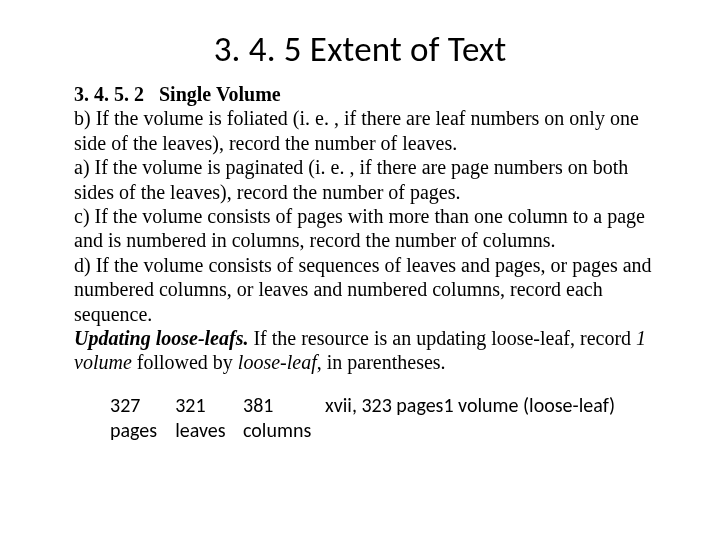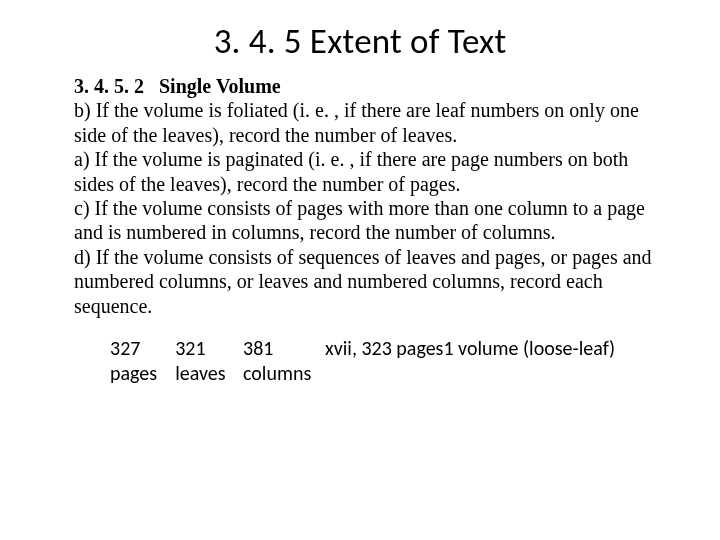--- a/index.html
+++ b/index.html
@@ -21,7 +21,7 @@
     font-size: 35px;
     font-weight: 400;
     text-align: center;
-    margin: 0 0 12px 0;
+    margin: 8px 0 12px 0;
     letter-spacing: 0.2px;
   }
   .sub-number {

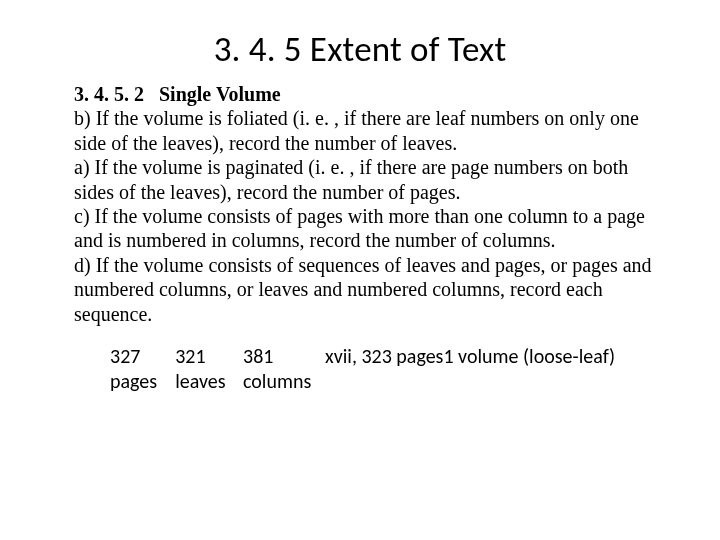--- a/index.html
+++ b/index.html
@@ -74,6 +74,9 @@
     <p class="para">a)  If the volume is paginated (i. e. , if there are page numbers on both sides of the leaves), record the number of pages.</p>
     <p class="para">c)  If the volume consists of pages with more than one column to a page and is numbered in columns, record the number of columns.</p>
     <p class="para">d)  If the volume consists of sequences of leaves and pages, or pages and numbered columns, or leaves and numbered columns, record each sequence.</p>
+    <p class="para">
+      <span class="boldital">Updating loose-leafs.</span><span> If the resource is an updating loose-leaf, record </span><span class="ital">1 volume</span><span> followed by </span><span class="ital">loose-leaf</span><span>, in parentheses.</span>
+    </p>
   </div>
 
   <div class="examples">

